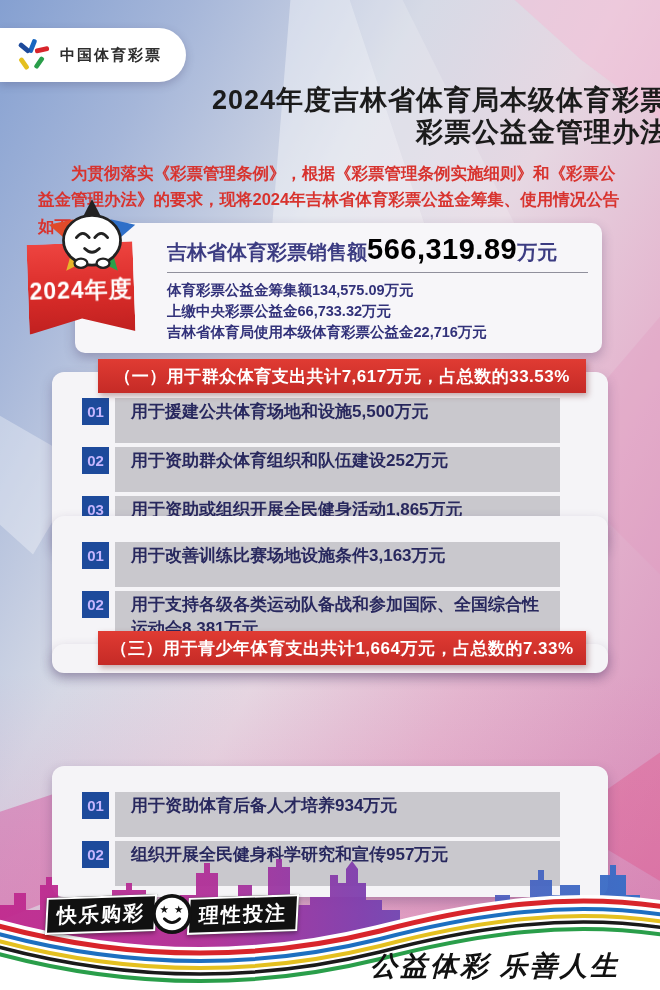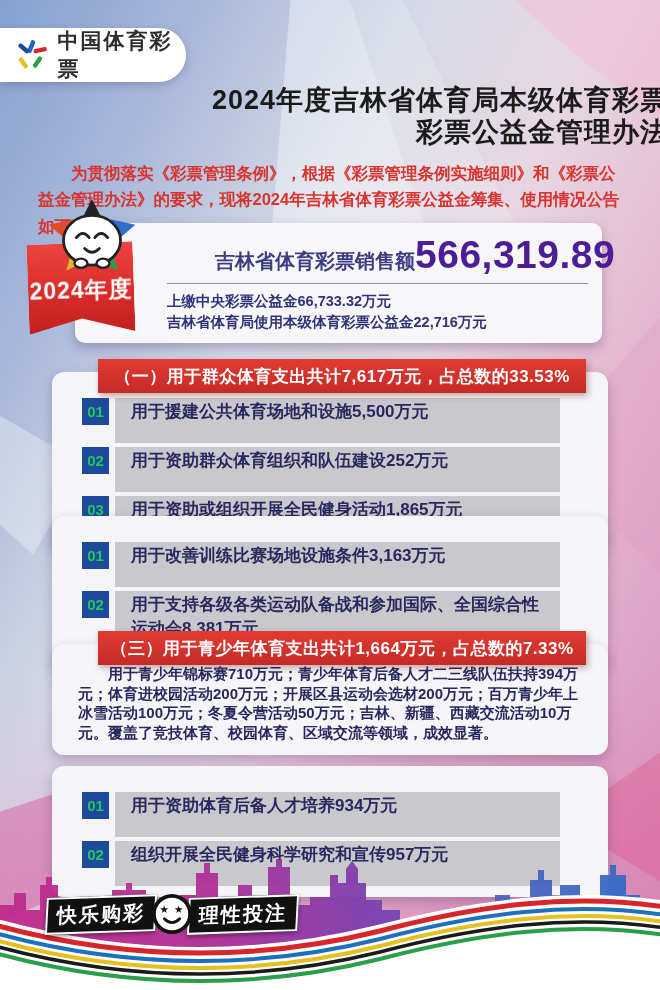--- a/index.html
+++ b/index.html
@@ -18,7 +18,7 @@
     border-radius:0 27px 27px 0; display:flex; align-items:center; gap:8px;
     padding-left:14px; box-shadow:0 3px 8px rgba(60,50,90,.25);
   }
-  .logo-text { font-size:21px; font-weight:bold; color:#2d2d2d; letter-spacing:2px; }
+  .logo-text { font-size:15px; font-weight:bold; color:#2d2d2d; letter-spacing:2px; }
 
   
   .title { left:8px; top:84px; width:100%; text-align:right; color:#1b1b1b;

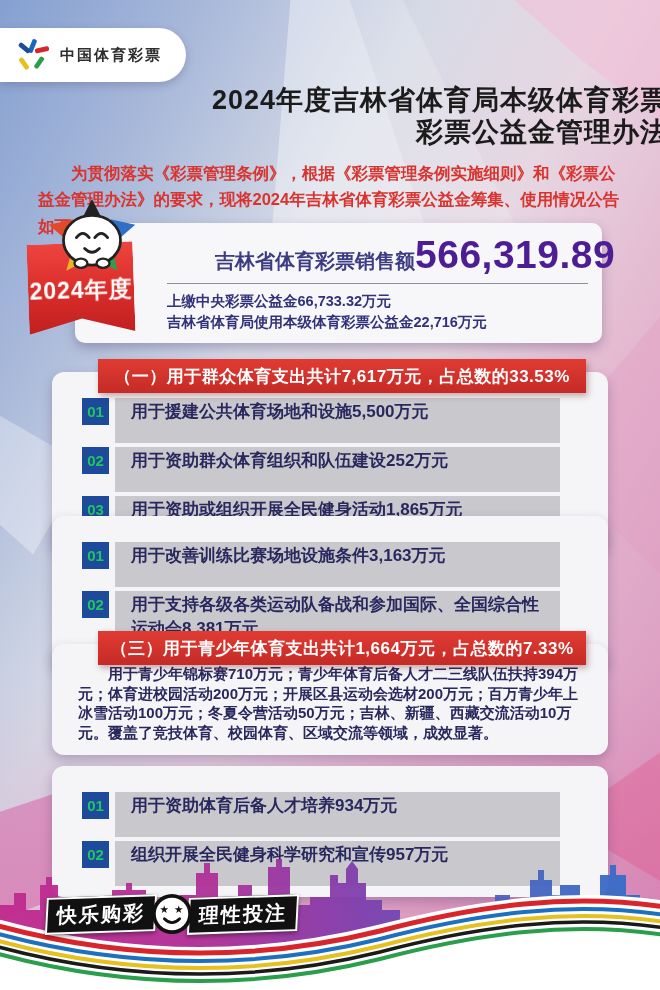--- a/index.html
+++ b/index.html
@@ -34,7 +34,7 @@
     box-shadow:0 5px 12px rgba(60,40,90,.3); padding:10px 14px 10px 92px;
   }
   .hero-headline { white-space:nowrap; }
-  .hero-label,.hero-unit { font-size:20px; font-weight:bold; color:#3c3c82;margin-left:48px; }
+  .hero-label,.hero-unit { font-size:20px; font-weight:bold; color:#3c3c82; }
   .hero-value { font-size:39px; font-weight:bold; color:#4c1d95; letter-spacing:.5px; }
   .hero-divider { border:none; border-top:1.5px solid #90909c; margin:6px 0 7px; }
   .hero-detail { font-size:14.5px; font-weight:bold; color:#32327a; line-height:1.45; }

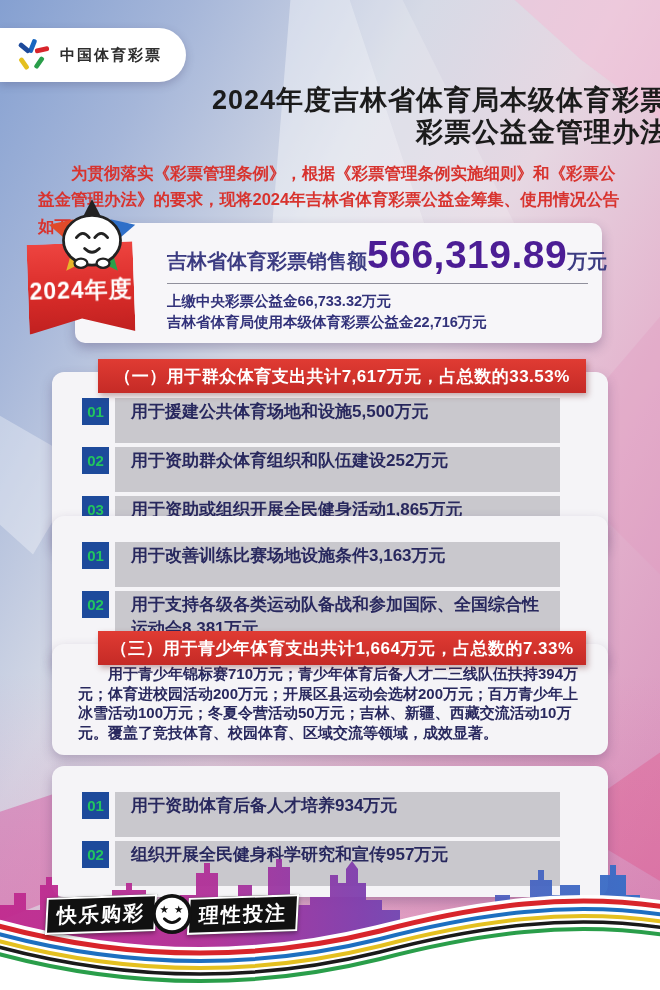--- a/index.html
+++ b/index.html
@@ -35,7 +35,7 @@
   }
   .hero-headline { white-space:nowrap; }
   .hero-label,.hero-unit { font-size:20px; font-weight:bold; color:#3c3c82; }
-  .hero-value { font-size:39px; font-weight:bold; color:#4c1d95; letter-spacing:.5px; }
+  .hero-value { font-size:29px; font-weight:bold; color:#000000; letter-spacing:.5px; }
   .hero-divider { border:none; border-top:1.5px solid #90909c; margin:6px 0 7px; }
   .hero-detail { font-size:14.5px; font-weight:bold; color:#32327a; line-height:1.45; }
 

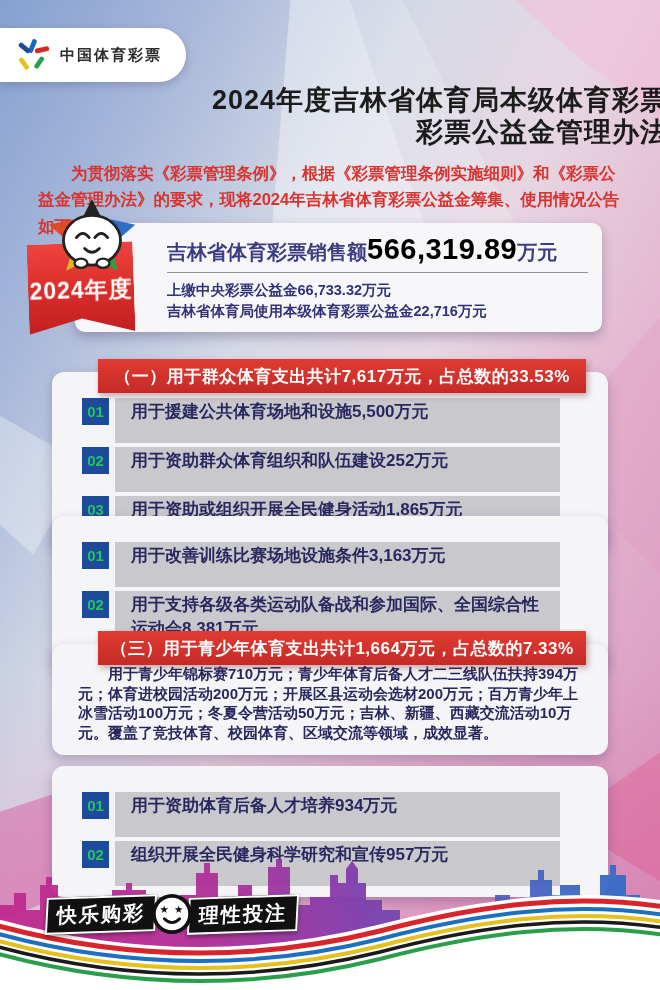--- a/index.html
+++ b/index.html
@@ -130,6 +130,7 @@
       <span class="hero-label">吉林省体育彩票销售额</span><span class="hero-value">566,319.89</span><span class="hero-unit">万元</span>
     </div>
     <hr class="hero-divider">
+    <div class="hero-detail">体育彩票公益金筹集额134,575.09万元</div>
     <div class="hero-detail">上缴中央彩票公益金66,733.32万元</div>
     <div class="hero-detail">吉林省体育局使用本级体育彩票公益金22,716万元</div>
   </div>

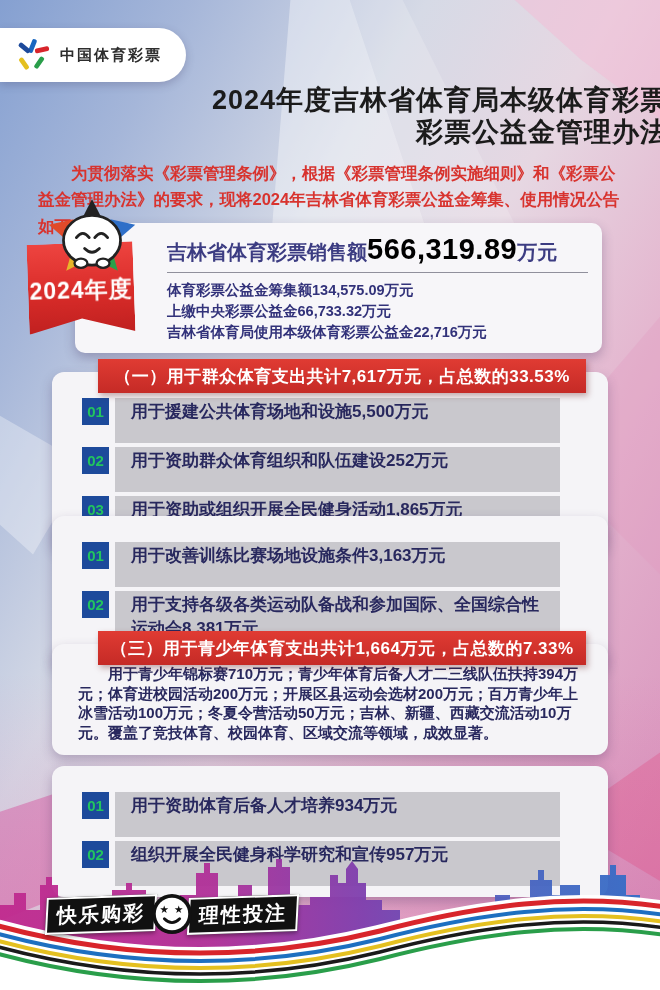--- a/index.html
+++ b/index.html
@@ -63,7 +63,7 @@
   }
   .item { display:flex; margin:4px 0 4px 30px; width:478px; }
   .badge {
-    width:27px; min-height:27px; background:#1d4a9b; color:#22c55e; font-weight:bold;
+    width:27px; min-height:27px; background:#1d4a9b; color:#c4b5fd; font-weight:bold;
     font-size:15px; display:flex; align-items:center; justify-content:center;
     flex:none; align-self:flex-start;
   }

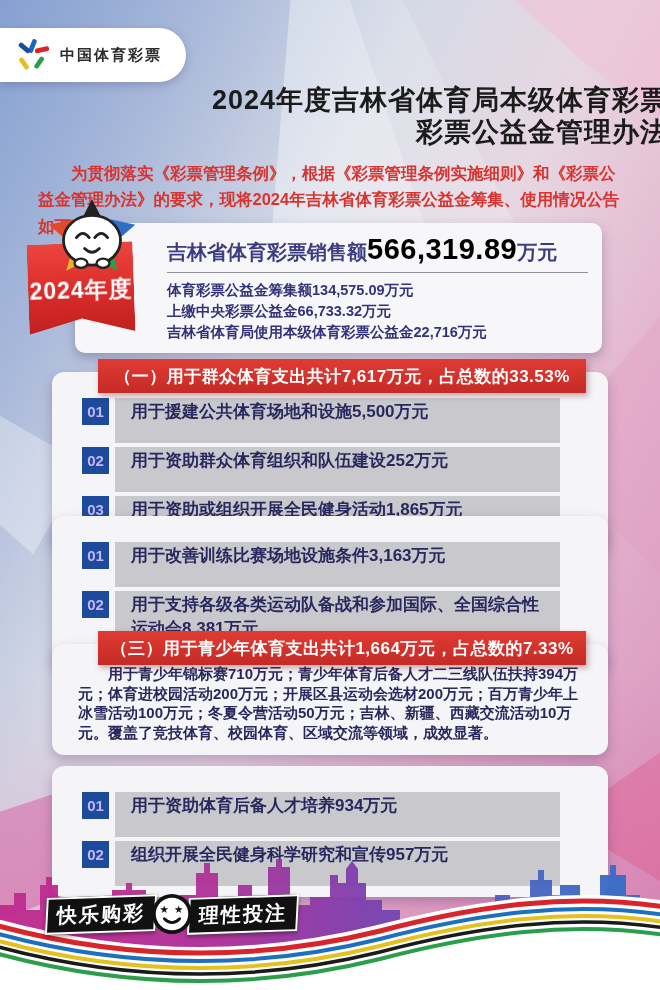--- a/index.html
+++ b/index.html
@@ -181,7 +181,6 @@
 
   <div class="abs section" style="top:644px">
     <div class="sec-bar">（三）用于青少年体育支出共计1,664万元，占总数的7.33%</div>
-    <p class="sec-para">用于青少年锦标赛710万元；青少年体育后备人才二三线队伍扶持394万元；体育进校园活动200万元；开展区县运动会选材200万元；百万青少年上冰雪活动100万元；冬夏令营活动50万元；吉林、新疆、西藏交流活动10万元。覆盖了竞技体育、校园体育、区域交流等领域，成效显著。</p>
   </div>
 
   <div class="abs section" style="top:766px">

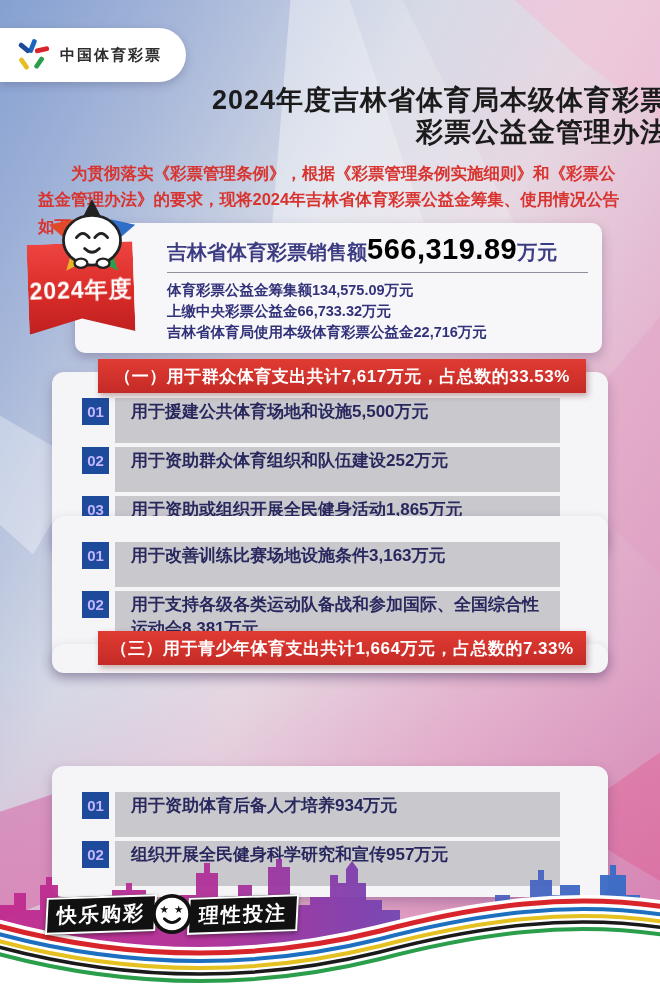--- a/index.html
+++ b/index.html
@@ -228,6 +228,7 @@
       <span class="pill">理性投注</span>
     </div>
 
+    <div class="tagline">公益体彩 乐善人生</div>
   </div>
 
 </div>

